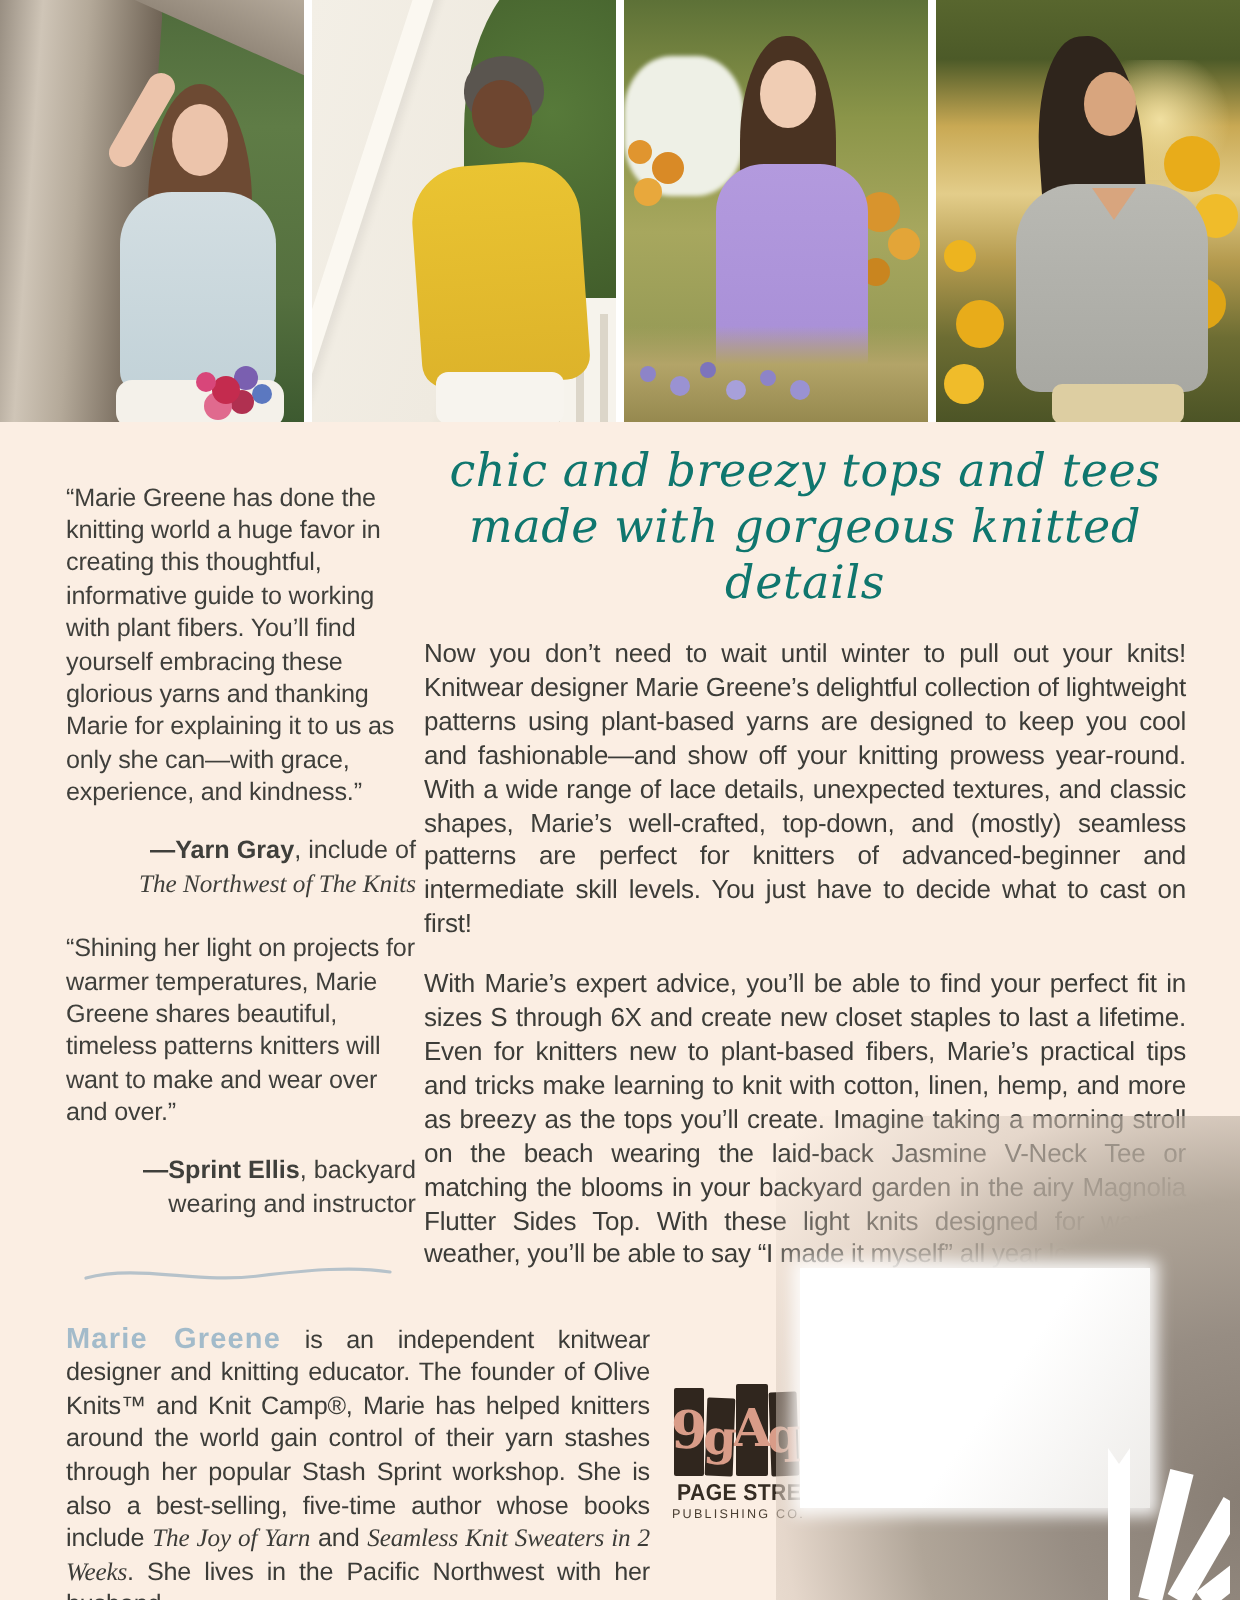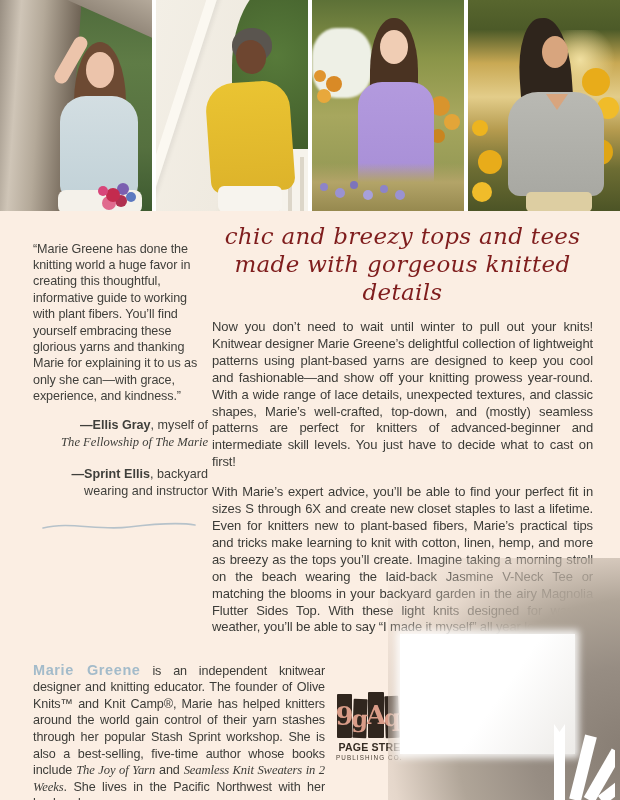--- a/index.html
+++ b/index.html
@@ -66,7 +66,7 @@
   .right-col{position:absolute;left:212px;top:222px;width:381px;}
   .script-heading{
     text-align:center;font-family:"DejaVu Serif","Liberation Serif",serif;font-style:italic;
-    color:#7f1d1d;font-size:23px;line-height:28px;letter-spacing:0.3px;font-weight:500;
+    color:#0f766e;font-size:23px;line-height:28px;letter-spacing:0.3px;font-weight:500;
   }
   .body-par{font-size:13px;line-height:16.9px;text-align:justify;color:#3c3c38;letter-spacing:-0.12px;}
   .par1{margin-top:13px;}

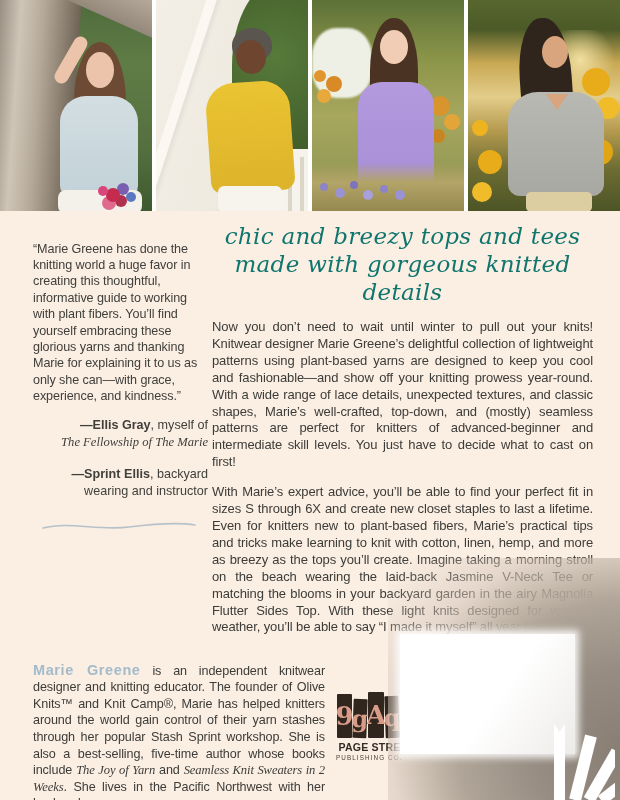--- a/index.html
+++ b/index.html
@@ -143,7 +143,7 @@
   <div class="left-col">
     <p class="quote">“Marie Greene has done the knitting world a huge favor in creating this thoughtful, informative guide to working with plant fibers. You’ll find yourself embracing these glorious yarns and thanking Marie for explaining it to us as only she can—with grace, experience, and kindness.”</p>
     <p class="attribution">
-      <span class="name">—Ellis Gray</span><span>, myself of</span><br>
+      <span class="name">—Yarn Gray</span><span>, myself of</span><br>
       <span class="work">The Fellowship of The Marie</span>
     </p>
     <p class="attribution">

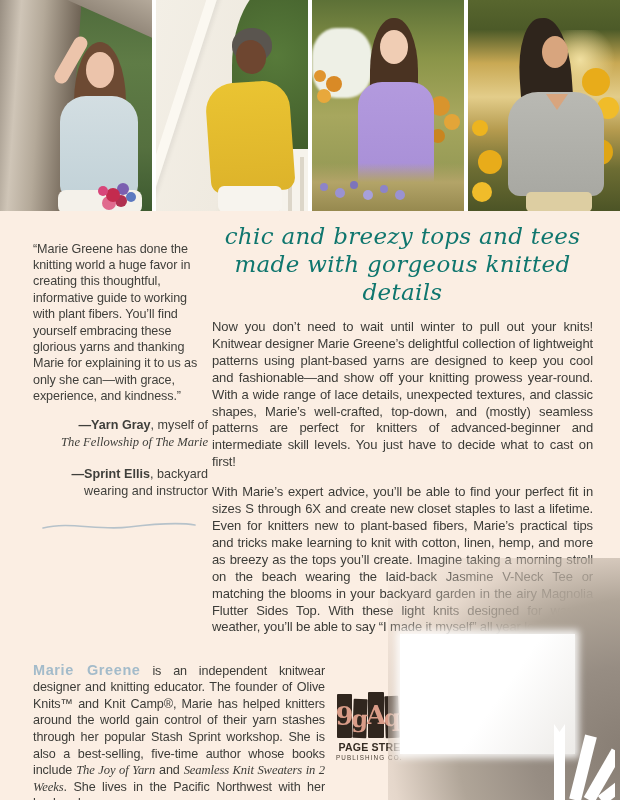--- a/index.html
+++ b/index.html
@@ -143,7 +143,7 @@
   <div class="left-col">
     <p class="quote">“Marie Greene has done the knitting world a huge favor in creating this thoughtful, informative guide to working with plant fibers. You’ll find yourself embracing these glorious yarns and thanking Marie for explaining it to us as only she can—with grace, experience, and kindness.”</p>
     <p class="attribution">
-      <span class="name">—Yarn Gray</span><span>, myself of</span><br>
+      <span class="name">—Yarn Gray</span><span>, include of</span><br>
       <span class="work">The Fellowship of The Marie</span>
     </p>
     <p class="attribution">

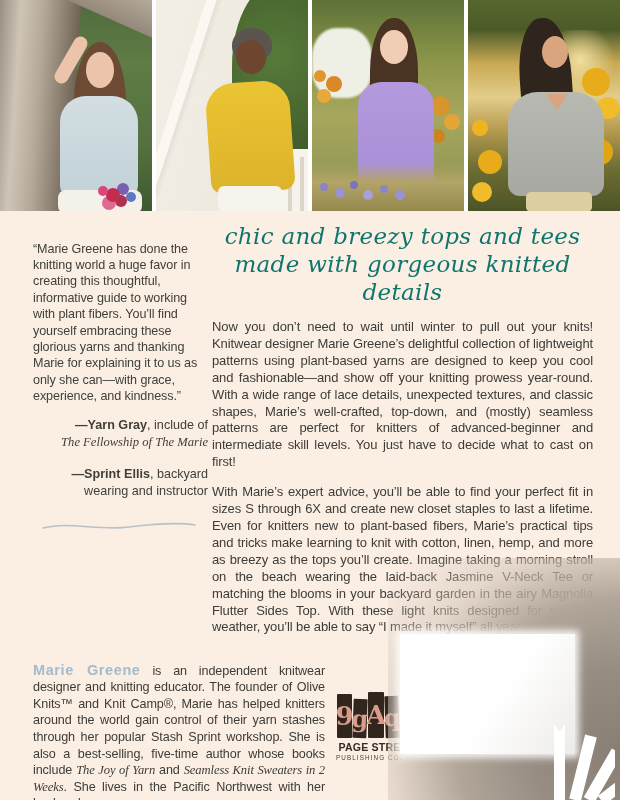--- a/index.html
+++ b/index.html
@@ -144,7 +144,7 @@
     <p class="quote">“Marie Greene has done the knitting world a huge favor in creating this thoughtful, informative guide to working with plant fibers. You’ll find yourself embracing these glorious yarns and thanking Marie for explaining it to us as only she can—with grace, experience, and kindness.”</p>
     <p class="attribution">
       <span class="name">—Yarn Gray</span><span>, include of</span><br>
-      <span class="work">The Fellowship of The Marie</span>
+      <span class="work">The Northwest of The Knits</span>
     </p>
     <p class="attribution">
       <span class="name">—Sprint Ellis</span><span>, backyard</span><br>

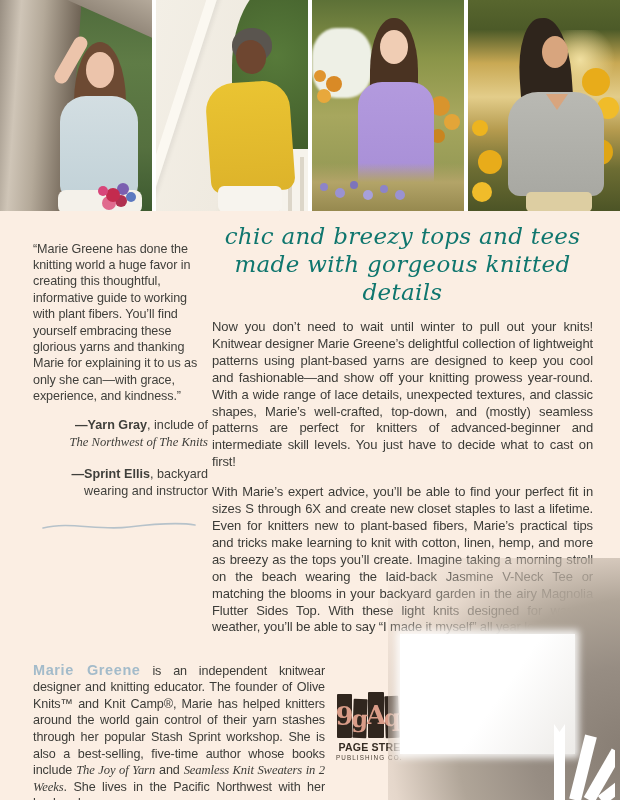--- a/index.html
+++ b/index.html
@@ -146,6 +146,7 @@
       <span class="name">—Yarn Gray</span><span>, include of</span><br>
       <span class="work">The Northwest of The Knits</span>
     </p>
+    <p class="quote">“Shining her light on projects for warmer temperatures, Marie Greene shares beautiful, timeless patterns knitters will want to make and wear over and over.”</p>
     <p class="attribution">
       <span class="name">—Sprint Ellis</span><span>, backyard</span><br>
       <span>wearing and instructor</span>

